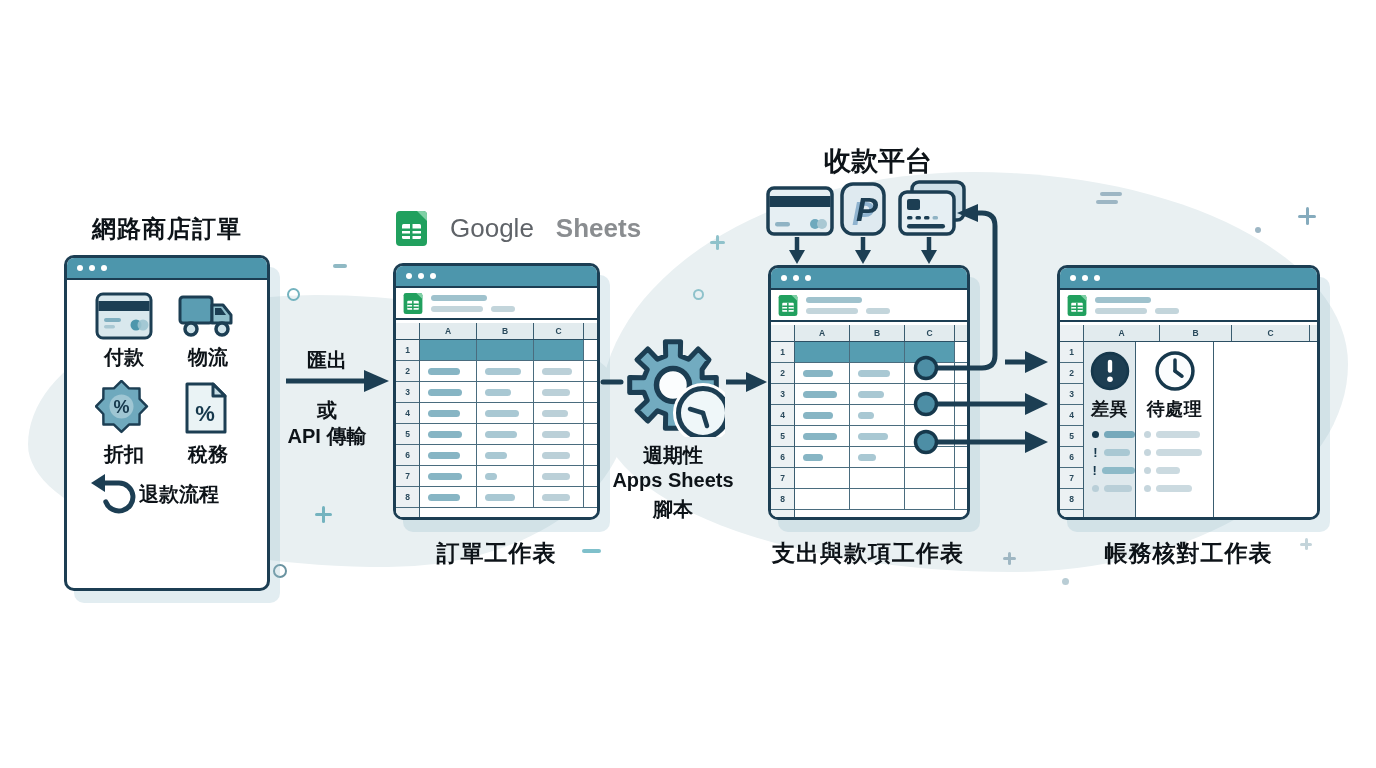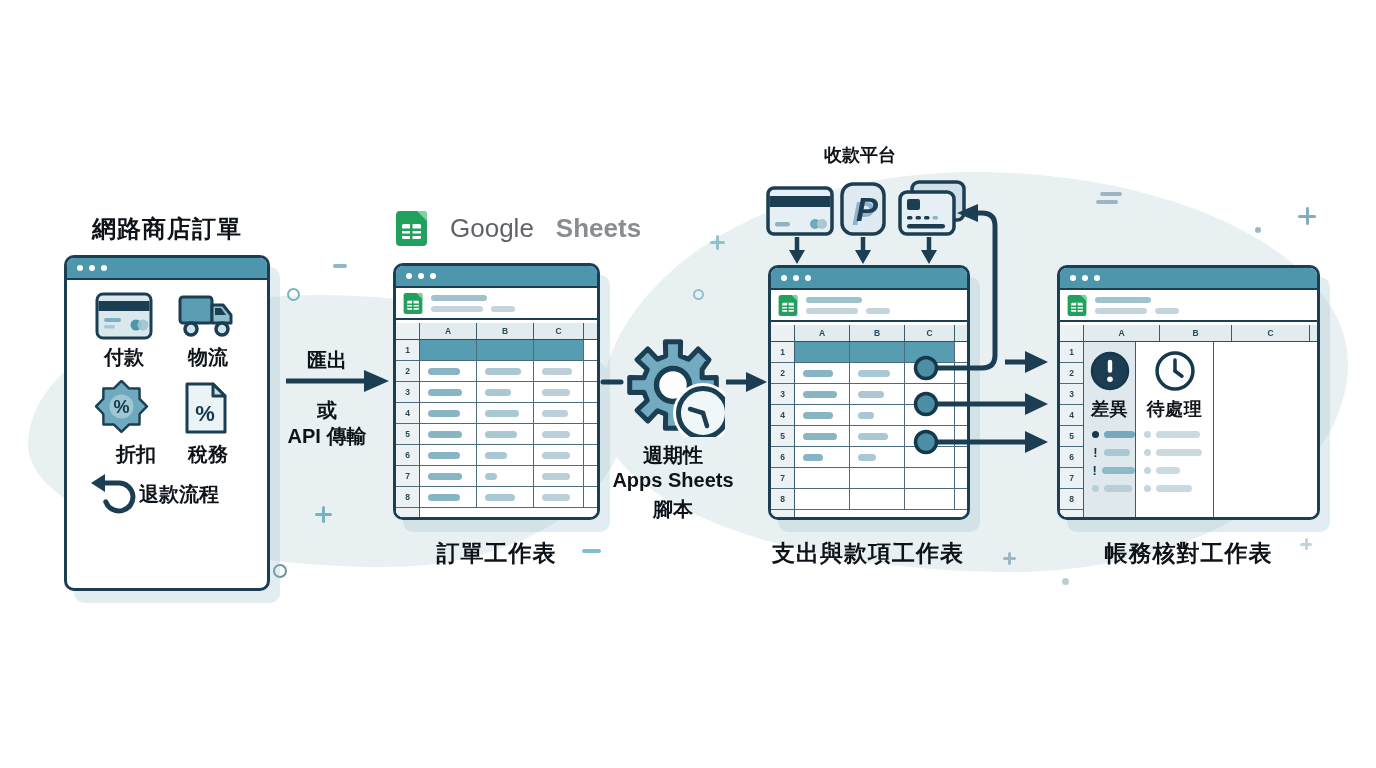--- a/index.html
+++ b/index.html
@@ -301,7 +301,7 @@
 <div class="flowlabel" style="left:603px;top:469px;width:140px">Apps Sheets</div>
 <div class="flowlabel" style="left:603px;top:496px;width:140px">腳本</div>
 
-<div class="flowlabel" style="left:775px;top:143px;width:170px;font-size:18px">收款平台</div>
+<div class="flowlabel" style="left:793px;top:143px;width:170px;font-size:27px">收款平台</div>
 <svg class="icon-abs" style="left:766px;top:186px" width="68" height="52" viewBox="0 0 68 52">
   <rect x="2" y="2" width="64" height="46" rx="6" fill="#e6eff3" stroke="#1c3e53" stroke-width="3.5"></rect>
   <rect x="3.5" y="10" width="61" height="11" fill="#1c3e53"></rect>

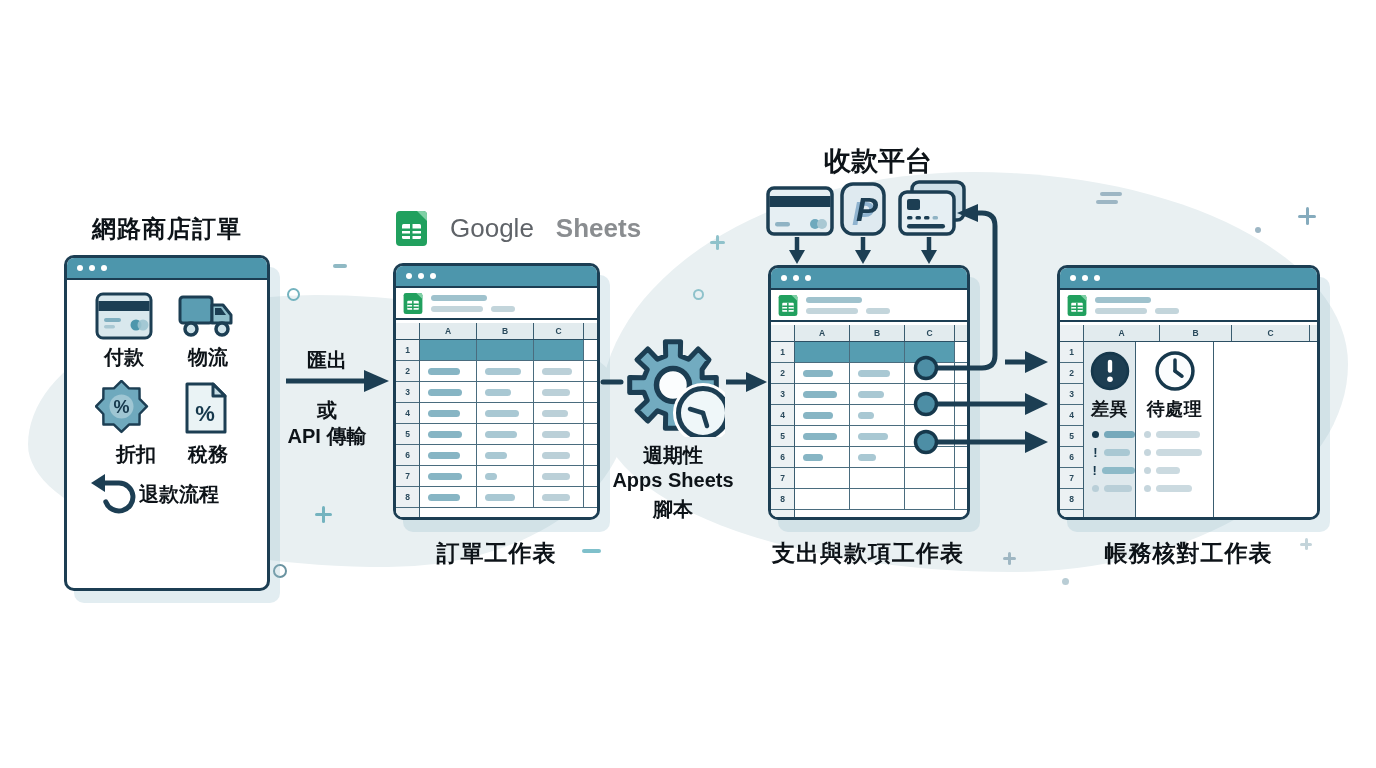--- a/index.html
+++ b/index.html
@@ -124,7 +124,7 @@
       <path d="M30 4 v12 h12 z" fill="#c6dde4" stroke="#1c3e53" stroke-width="3" stroke-linejoin="round"></path>
       <text x="22" y="41" text-anchor="middle" font-size="22" font-weight="bold" fill="#16384c" font-family="Liberation Sans, sans-serif">%</text>
     </svg>
-    <div class="iconlabel" style="left:32px;top:161px;width:74px">折扣</div>
+    <div class="iconlabel" style="left:20px;top:161px;width:74px">折扣</div>
     <div class="iconlabel" style="left:104px;top:161px;width:74px">稅務</div>
 
     <svg class="icon-abs" style="left:24px;top:192px" width="50" height="46" viewBox="0 0 50 46">

